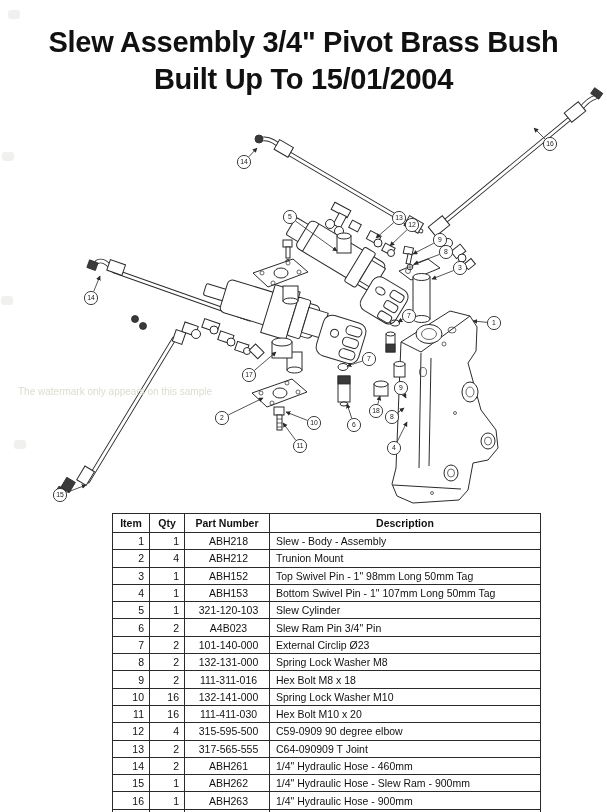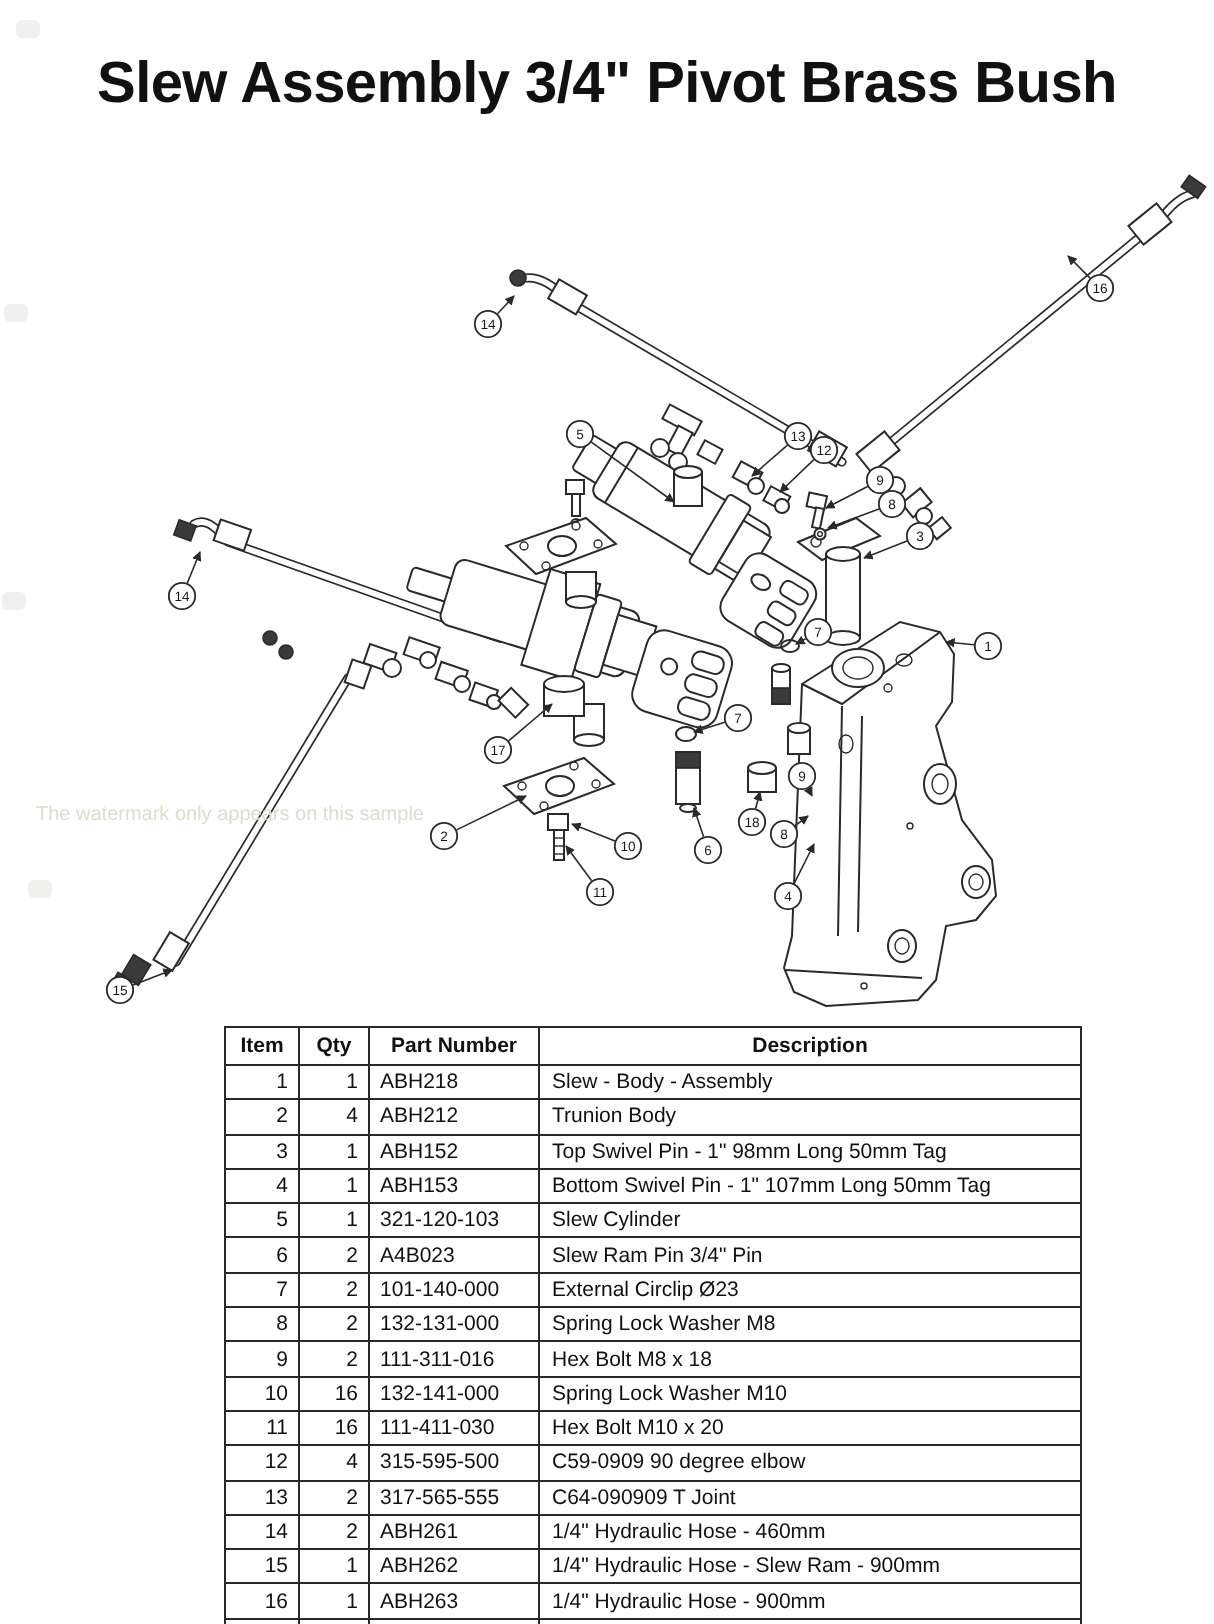--- a/index.html
+++ b/index.html
@@ -48,6 +48,7 @@
 
   <div class="title">
     <div>Slew Assembly 3/4" Pivot Brass Bush</div>
+    <div>Built Up To 15/01/2004</div>
   </div>
 
   <svg class="diagram" viewBox="0 0 607 812">

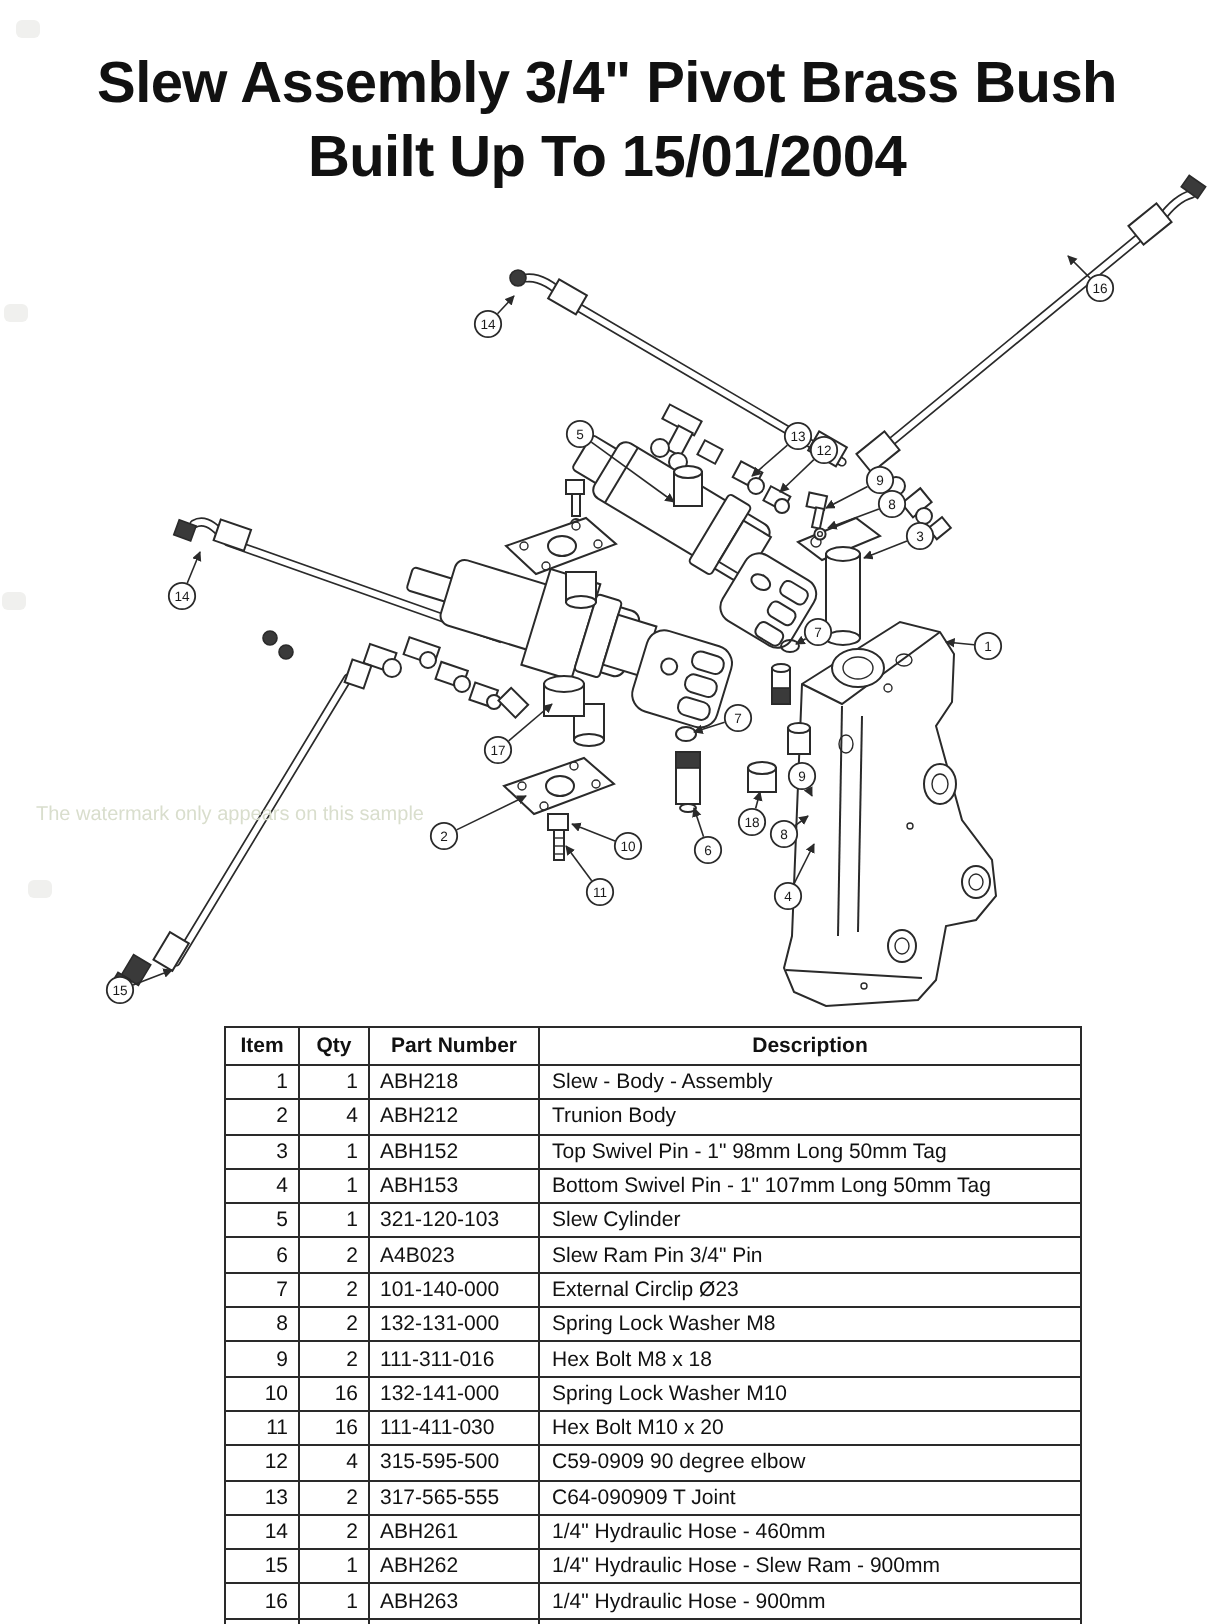--- a/index.html
+++ b/index.html
@@ -23,7 +23,7 @@
   
   .watermark{position:absolute;left:8px;top:383px;pointer-events:none;}
   .wm-main{font-size:27px;color:#d5dcc3;letter-spacing:0.5px;}
-  .wm-sub{font-size:10px;color:#d9decd;margin-top:19px;margin-left:10px;}
+  .wm-sub{font-size:10px;color:#d9decd;margin-top:3px;margin-left:10px;}
   .smudge{position:absolute;width:12px;height:9px;background:#f0f0ee;border-radius:3px;}
   
   table.parts{position:absolute;left:112px;top:513px;border-collapse:collapse;

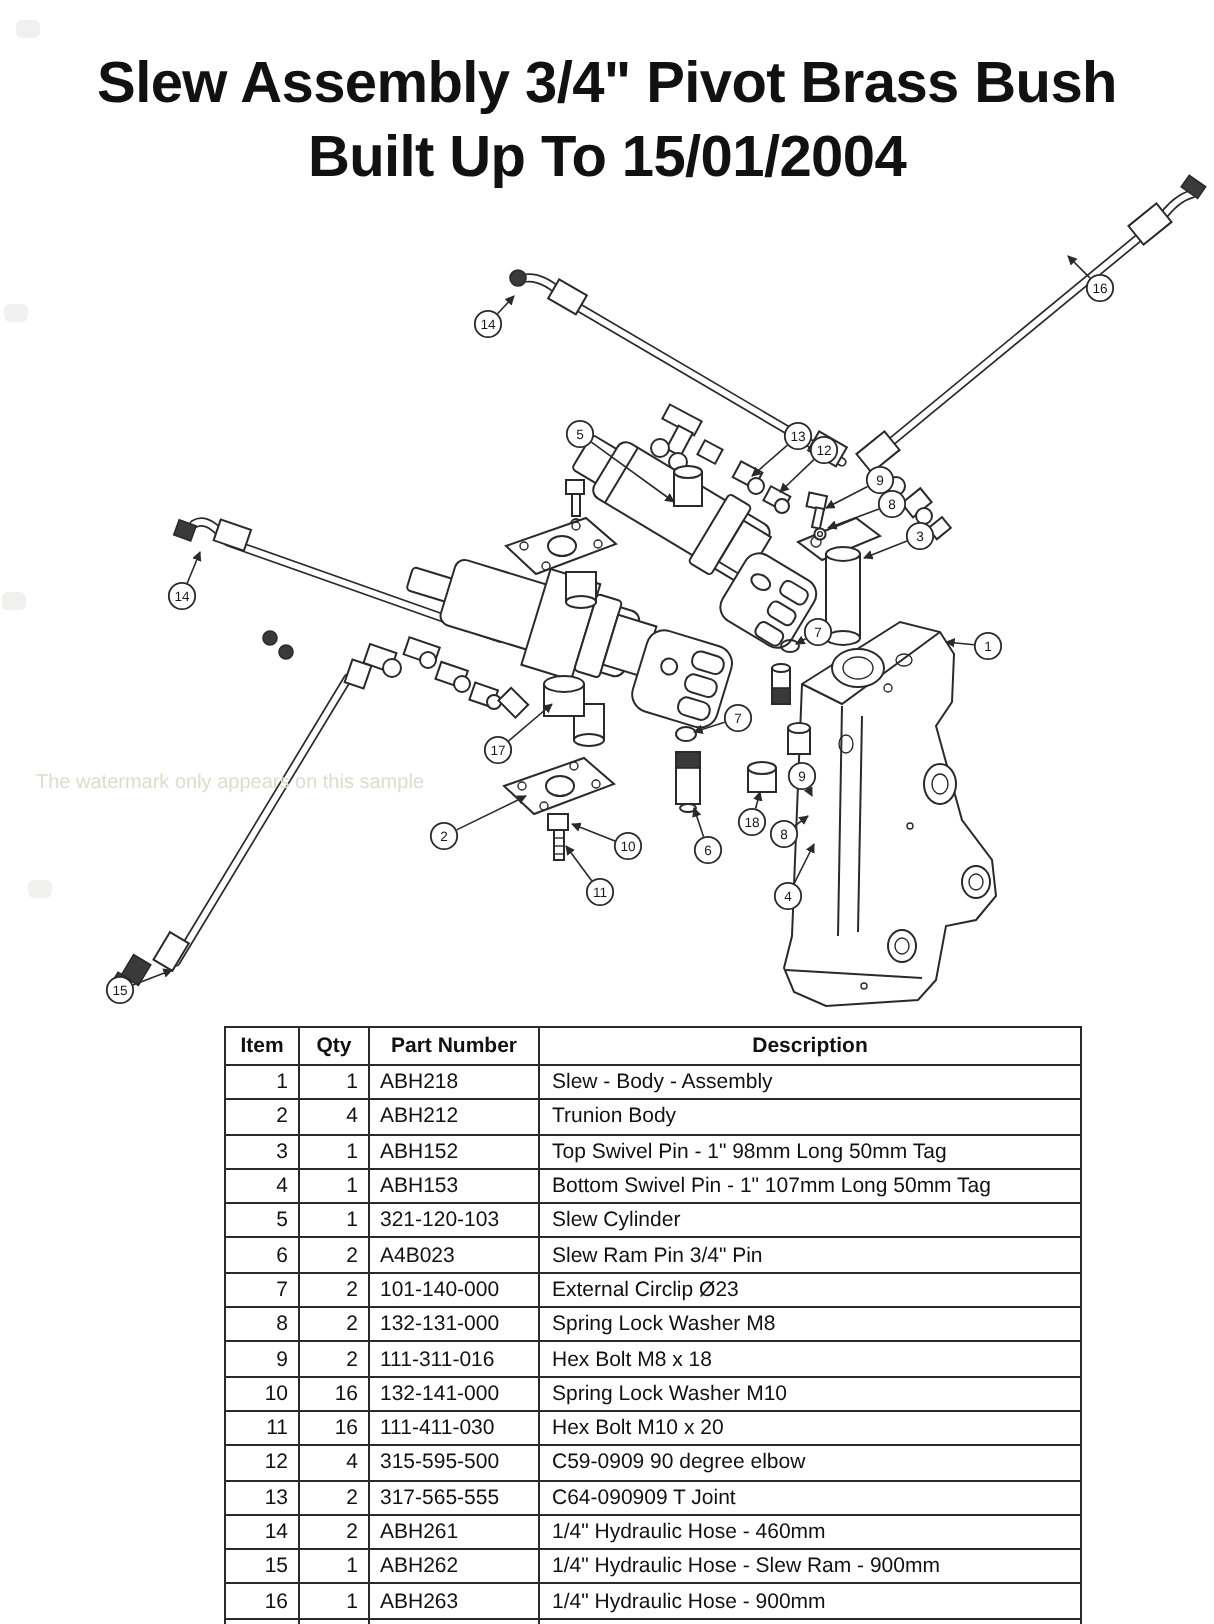--- a/index.html
+++ b/index.html
@@ -33,7 +33,7 @@
   table.parts th{font-weight:bold;text-align:center;height:18px;padding:0 0;}
   td.c0{width:29px;text-align:right;padding:0 5px 0 2px;}
   td.c1{width:27px;text-align:right;padding:0 5px 0 2px;}
-  td.c2{width:77px;text-align:left;padding:0 2px 0 5px;}
+  td.c2{width:77px;text-align:center;padding:0 2px 0 5px;}
   td.c3{width:262px;text-align:left;padding:0 2px 0 6px;}
 </style>
 </head>

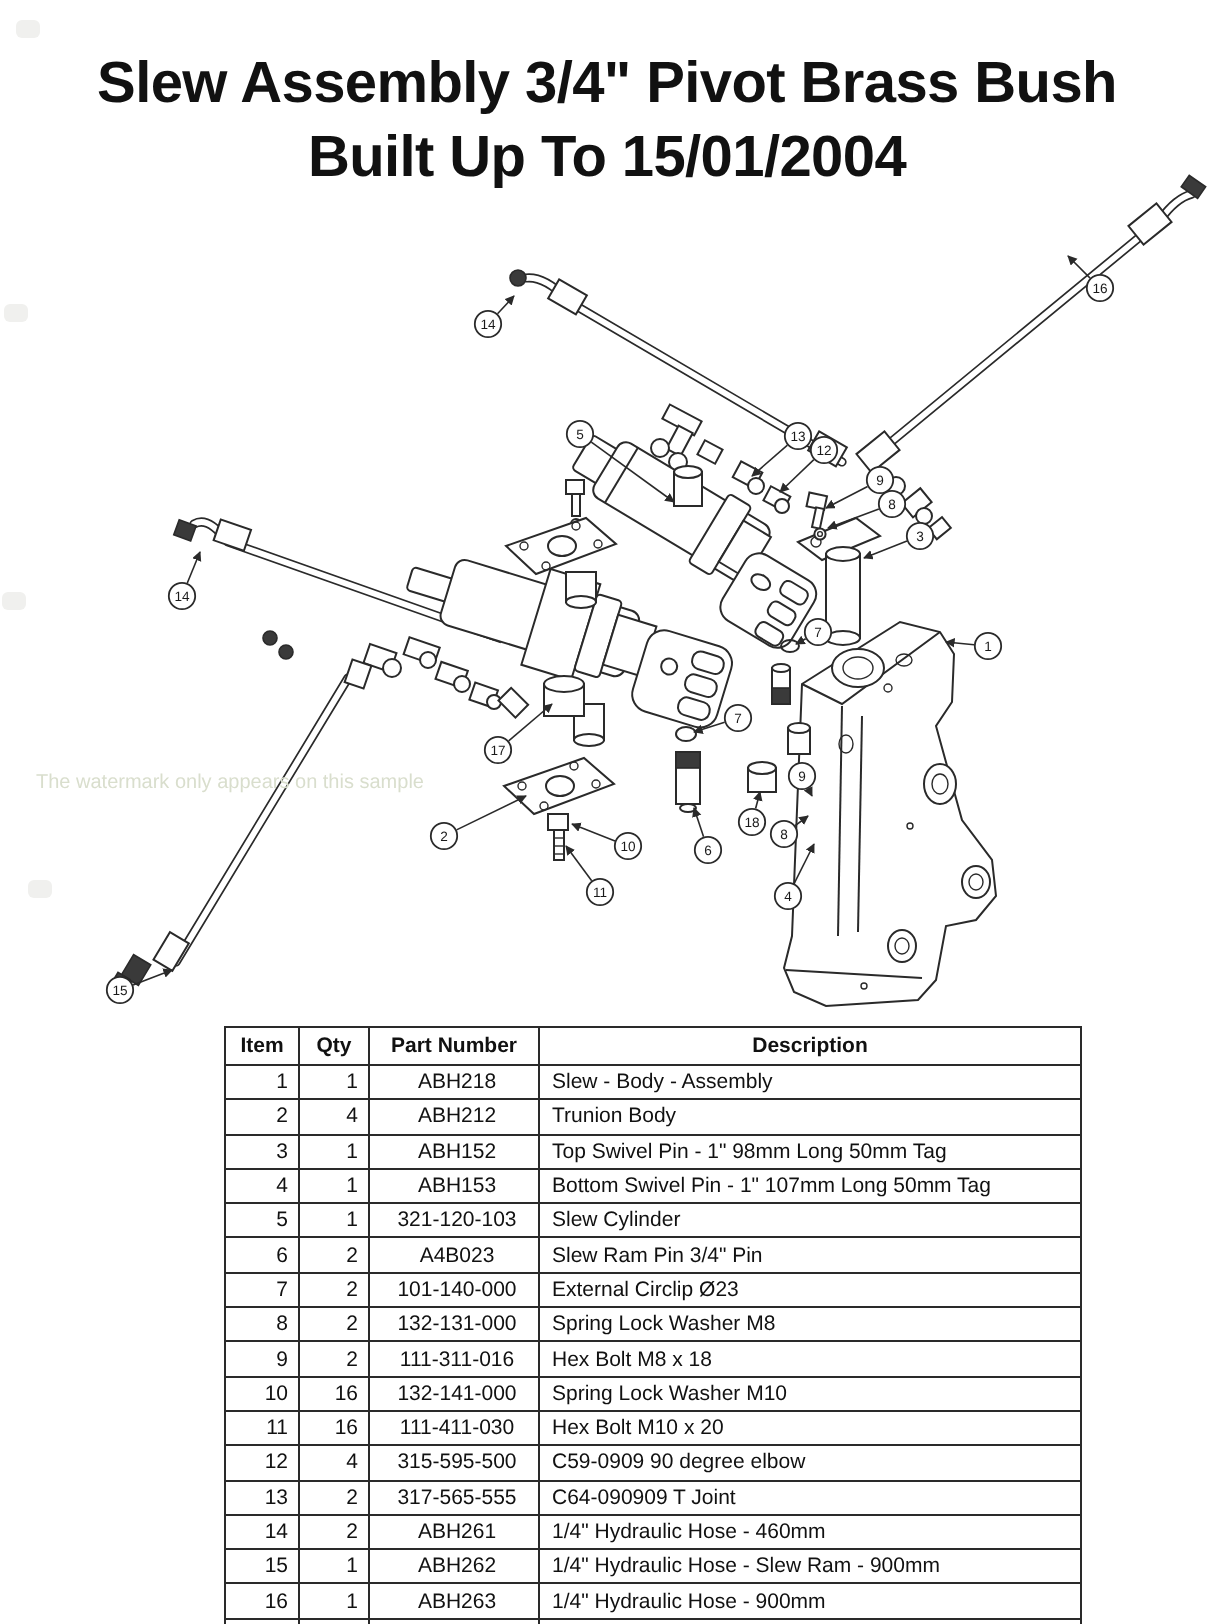--- a/index.html
+++ b/index.html
@@ -350,7 +350,7 @@
           <td class="c0">2</td>
           <td class="c1">4</td>
           <td class="c2">ABH212</td>
-          <td class="c3">Trunion Body</td>
+          <td class="c3">Trunion Mount</td>
         </tr>
         <tr>
           <td class="c0">3</td>

